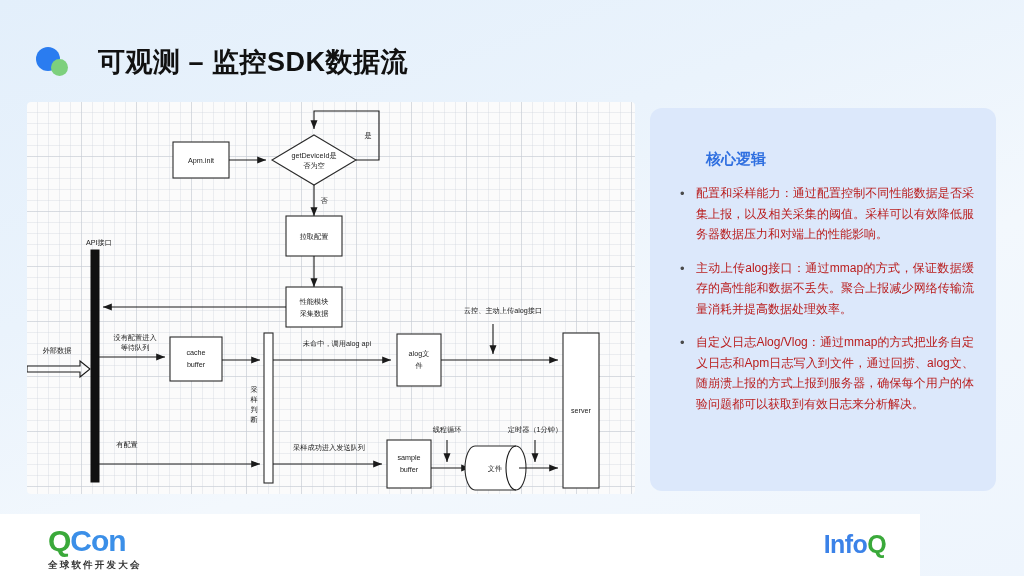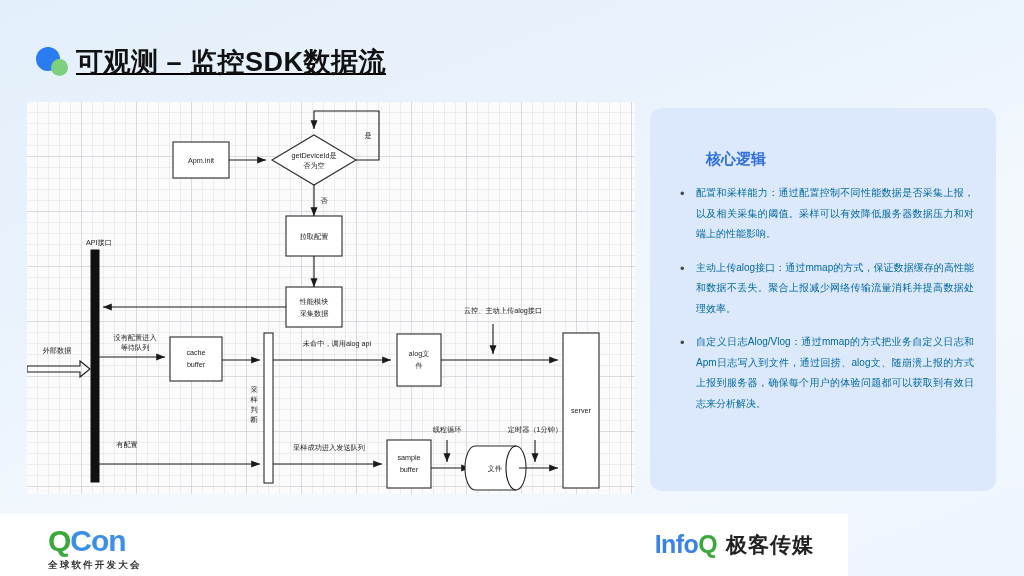--- a/index.html
+++ b/index.html
@@ -22,7 +22,7 @@
   .title-row {
     position: absolute;
     left: 36px; top: 44px;
-    display: flex; align-items: center; gap: 4px; text-decoration: underline;
+    display: flex; align-items: center; gap: 26px;
   }
   .bullet-logo { position: relative; width: 36px; height: 34px; }
   .bullet-logo .c-blue {

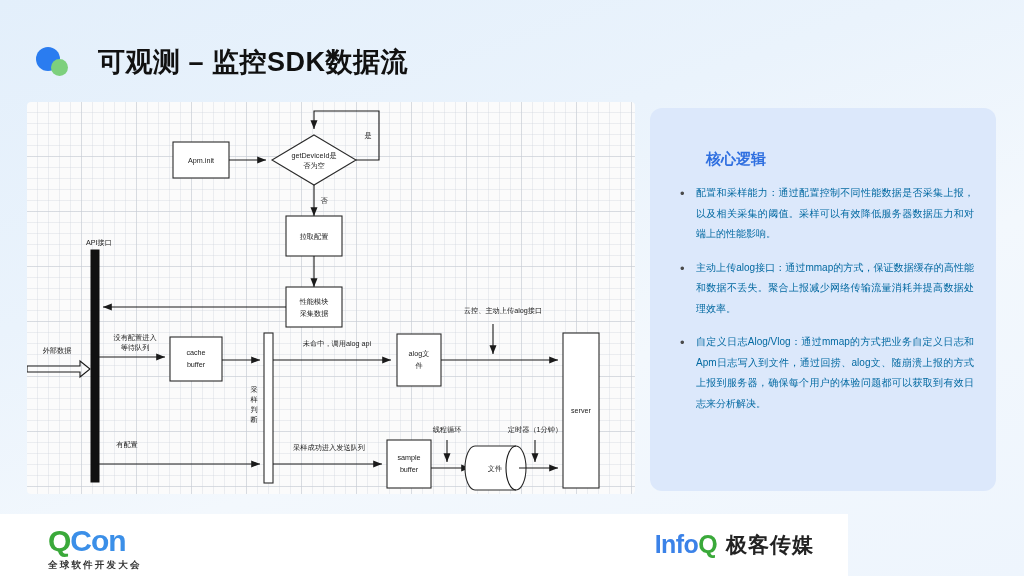--- a/index.html
+++ b/index.html
@@ -97,8 +97,8 @@
   }
   .bullet-text {
     flex: 1;
-    color: #0369a1;
-    font-size: 10px;
+    color: #b91c1c;
+    font-size: 12px;
     line-height: 20.5px;
     text-align: justify;
   }

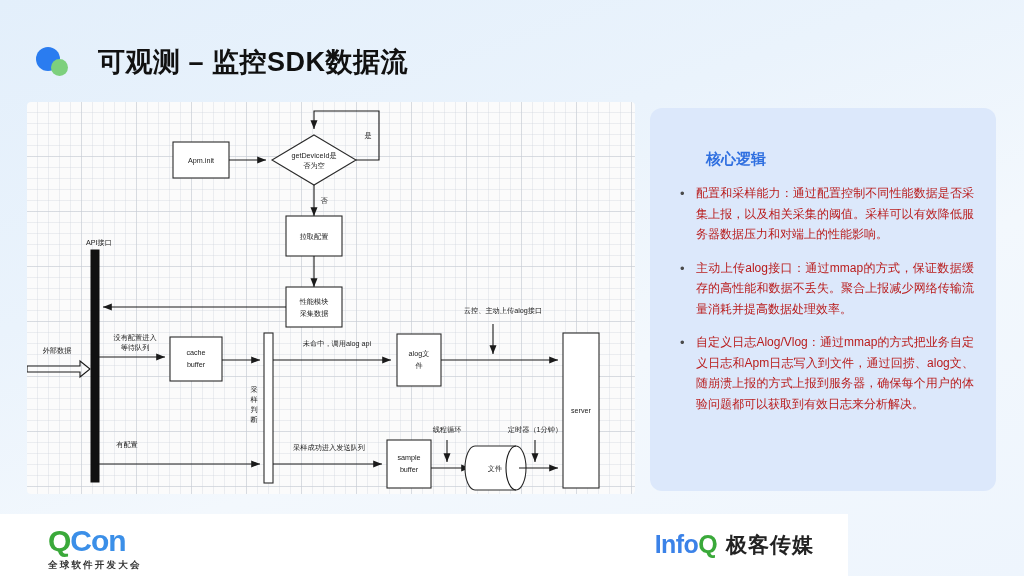--- a/index.html
+++ b/index.html
@@ -106,7 +106,7 @@
   
   #footer {
     position: absolute; left: 0; bottom: 0;
-    width: 848px; height: 62px;
+    width: 920px; height: 62px;
     background: #ffffff;
   }
   #qcon-logo {

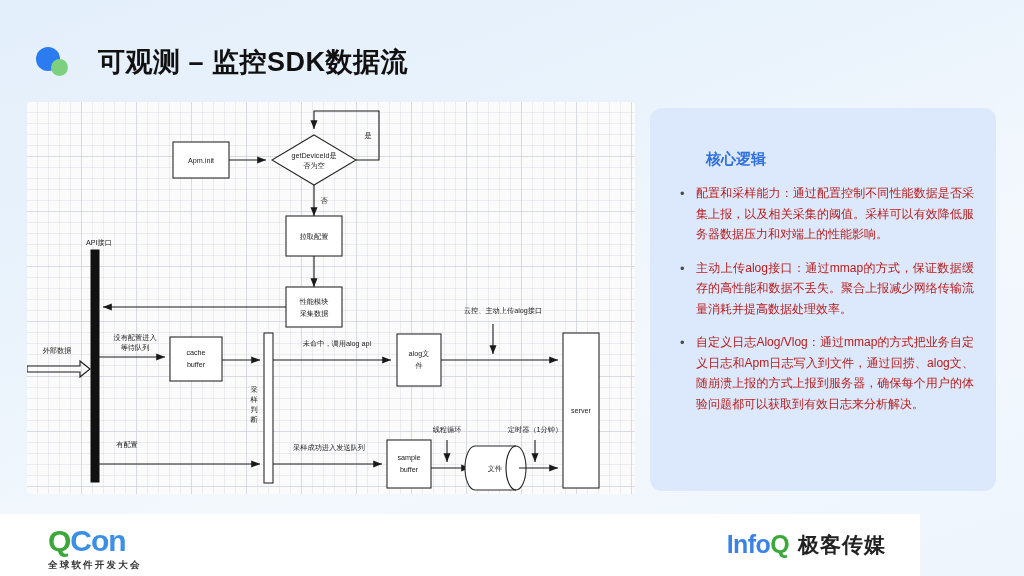--- a/index.html
+++ b/index.html
@@ -273,7 +273,6 @@
       <div class="infoq-word">
         <span class="iq-info">Info</span><span class="iq-q">Q</span>
       </div>
-      <div class="infoq-cn">极客传媒</div>
     </div>
   </div>
 

